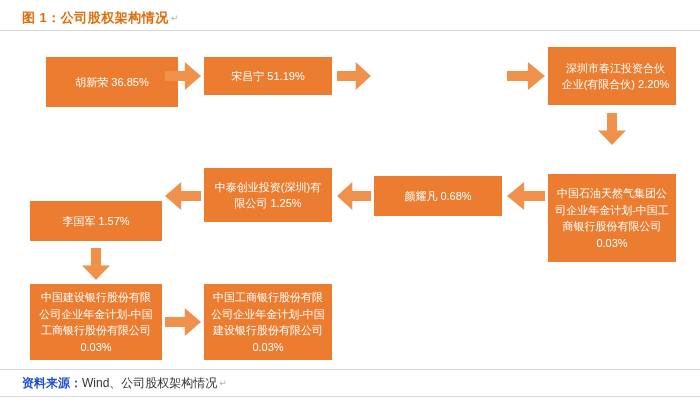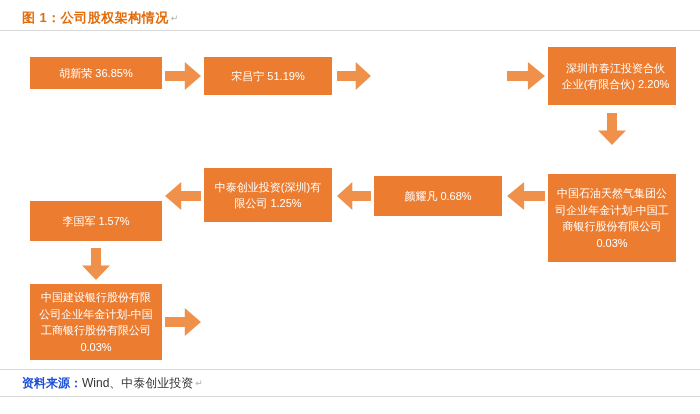--- a/index.html
+++ b/index.html
@@ -27,7 +27,7 @@
   .c3{left:374px;width:128px;}
   .c4{left:548px;width:128px;}
   
-  .b1{top:57px;height:32px;}
+  .b1{top:57px;height:50px;margin-left:16px;}
   .b2{top:57px;height:38px;}
   .b3{top:42px;height:66px;}
   .b4{top:47px;height:58px;padding-left:13px;}

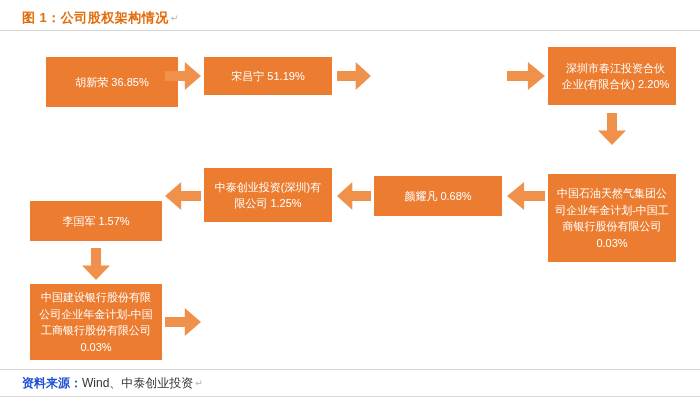--- a/index.html
+++ b/index.html
@@ -93,6 +93,7 @@
 
   <div class="node c1 b9">中国建设银行股份有限公司企业年金计划-中国工商银行股份有限公司 0.03%</div>
   <div class="arrow ar a9"></div>
+  <div class="node c2 b10">中国工商银行股份有限公司企业年金计划-中国建设银行股份有限公司 0.03%</div>
 
   <div class="rule foot-a"></div>
   <div class="source">

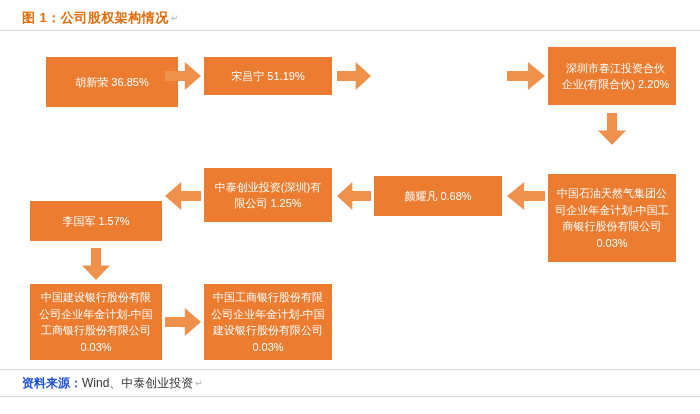--- a/index.html
+++ b/index.html
@@ -97,7 +97,7 @@
 
   <div class="rule foot-a"></div>
   <div class="source">
-    <span class="lbl">资料来源：</span><span>Wind、中泰创业投资</span><span class="pilcrow">↵</span>
+    <span class="lbl">资料来源：</span><span>Wind、公司股权架构情况</span><span class="pilcrow">↵</span>
   </div>
   <div class="rule foot-b"></div>
 

